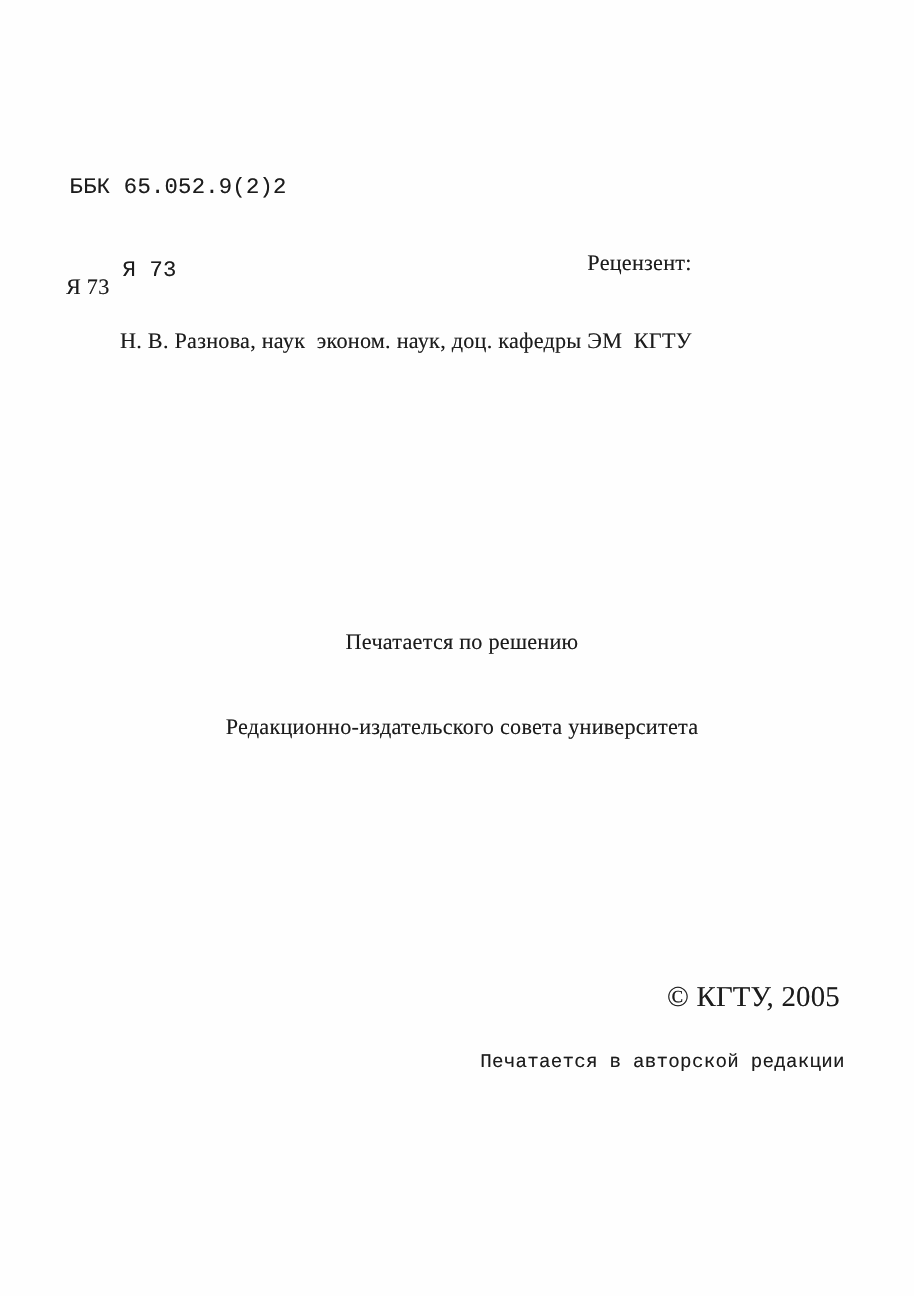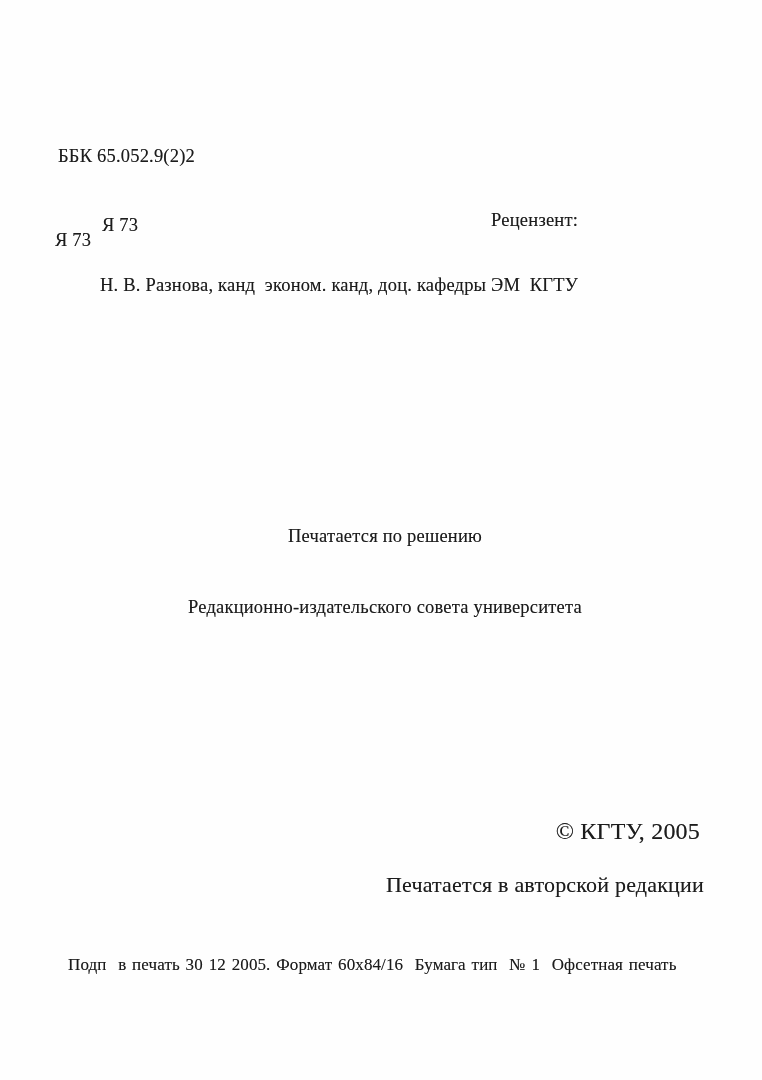--- a/index.html
+++ b/index.html
@@ -20,7 +20,7 @@
     letter-spacing: 0.2px;
     text-shadow: 0 0 0.5px rgba(20,20,20,0.45);
   }
-  .bbk-block { top: 99px; left: 58px; line-height: 23px; }
+  .bbk-block { top: 99px; left: 58px; line-height: 23px; font-family: Liberation Mono, monospace; }
   .bbk-code { margin-left: 44px; }
   .reviewer-block { top: 167px; left: 100px; line-height: 21.5px; text-align: right; }
   .bib-label { top: 229px; left: 55px; }

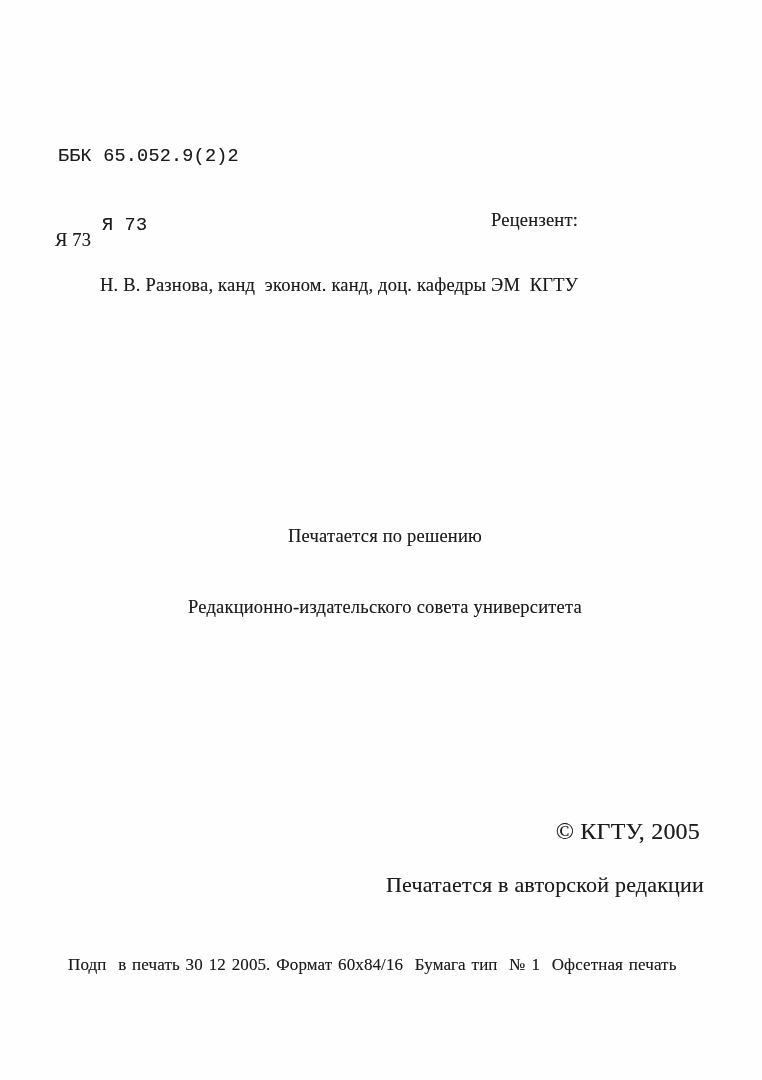--- a/index.html
+++ b/index.html
@@ -47,7 +47,7 @@
 
   <div class="abs txt reviewer-block">
     <div>Рецензент:</div>
-    <div>Н. В. Разнова, канд  эконом. канд, доц. кафедры ЭМ  КГТУ</div>
+    <div>Н. В. Разнова, наук  эконом. наук, доц. кафедры ЭМ  КГТУ</div>
   </div>
 
   <div class="abs txt bib-label">Я 73</div>

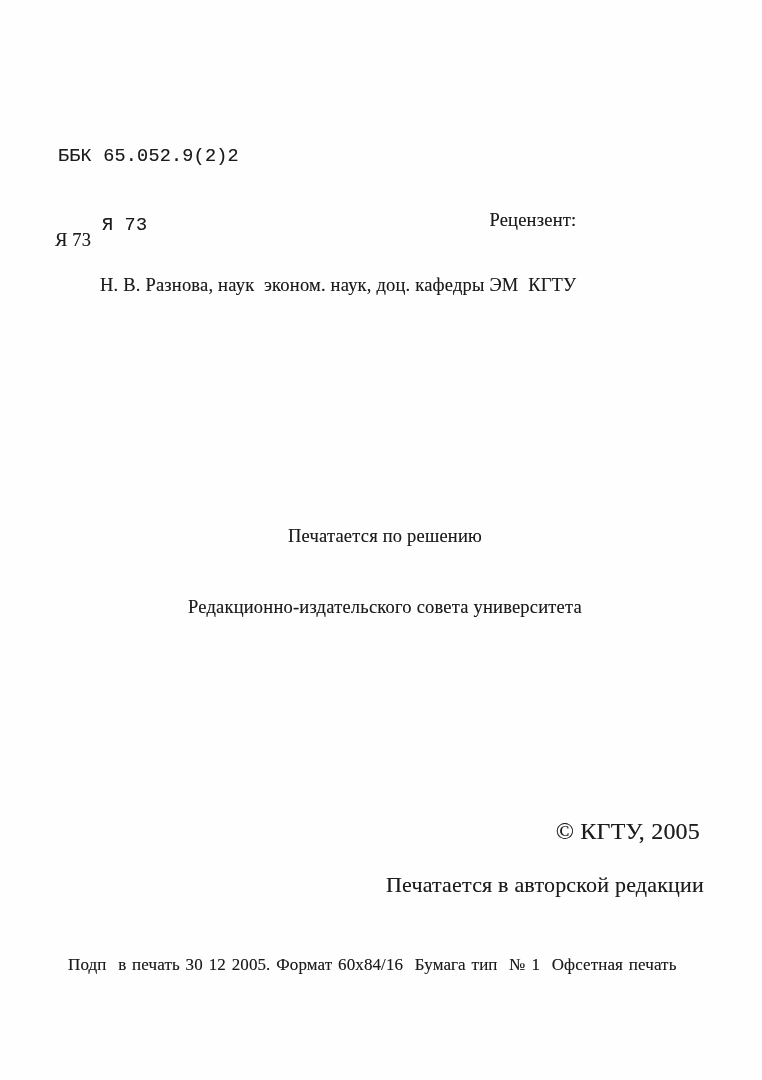--- a/index.html
+++ b/index.html
@@ -27,7 +27,7 @@
   .bib-paragraph { top: 229px; left: 103px; width: 612px; line-height: 22px; }
   .decision-block { top: 478px; left: 0; width: 770px; text-align: center; line-height: 23.5px; }
   .copyright-line { top: 820px; right: 62px; font-size: 24px; }
-  .edition-note { top: 874px; right: 58px; font-size: 22px; }
+  .edition-note { top: 874px; right: 58px; font-size: 16px; font-family: Liberation Mono, monospace; }
   .imprint-block {
     top: 906px; left: 68px; width: 660px;
     font-size: 17px; line-height: 23.5px;

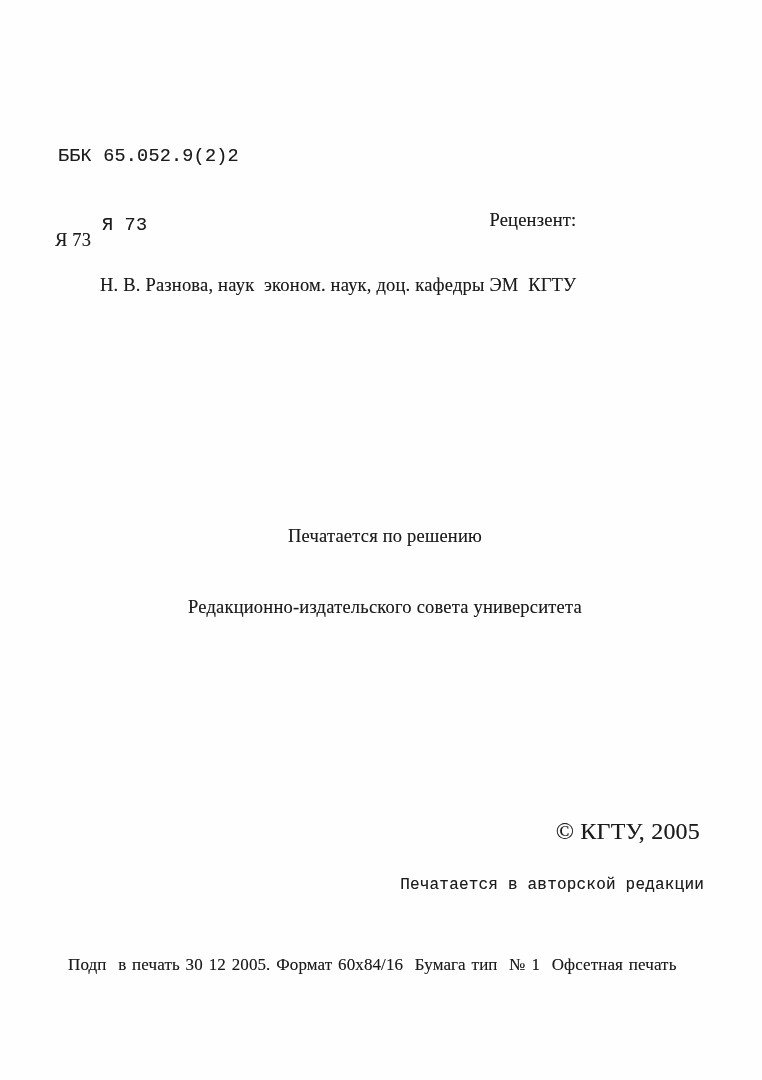--- a/index.html
+++ b/index.html
@@ -63,7 +63,6 @@
   <div class="abs txt edition-note">Печатается в авторской редакции</div>
 
   <div class="abs imprint-block">
-    <div>Подп  в печать 30 12 2005. Формат 60х84/16  Бумага тип  № 1  Офсетная печать</div>
     
     
     

